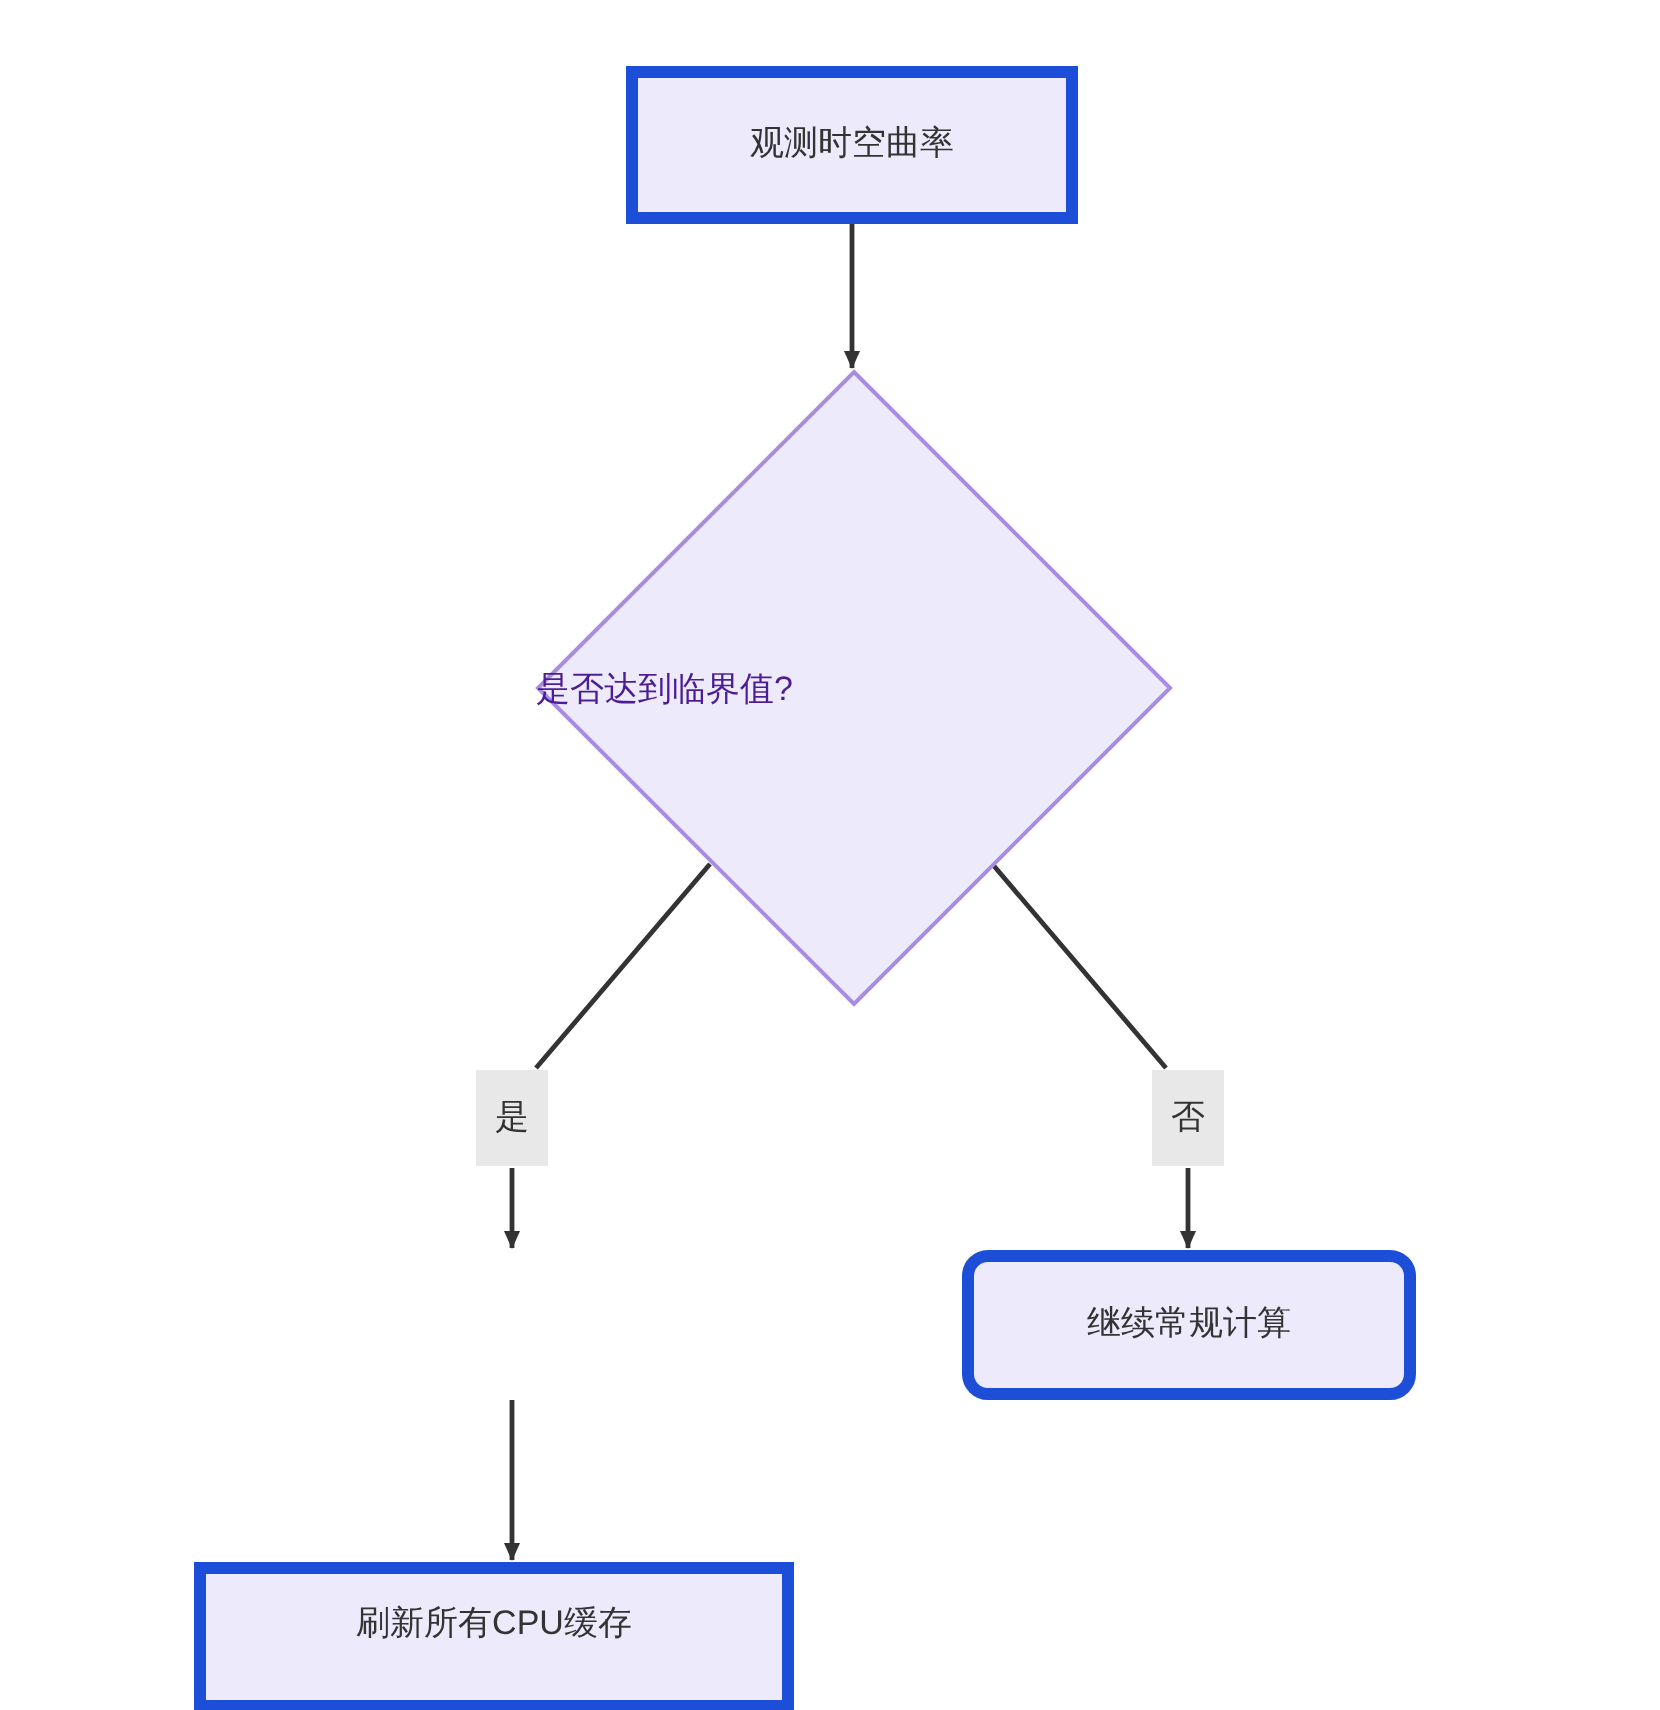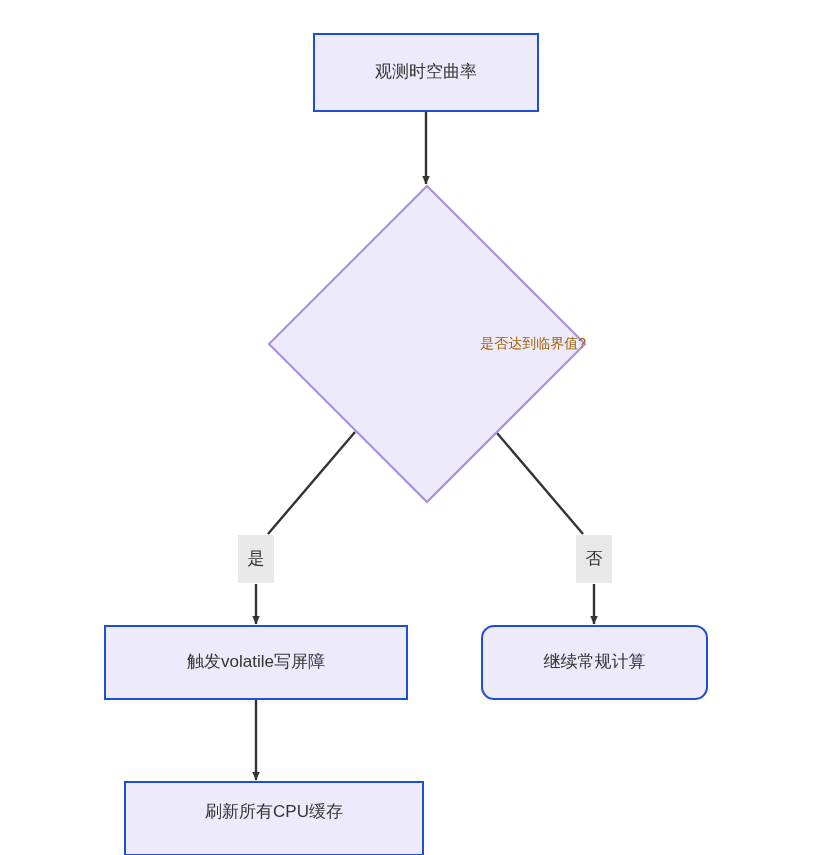--- a/index.html
+++ b/index.html
@@ -29,7 +29,7 @@
     position: absolute;
     box-sizing: border-box;
     background: #ECEAFB;
-    border: 2px solid #1d4ed8;
+    border: 6px solid #1d4ed8;
     display: flex;
     align-items: center;
     justify-content: center;

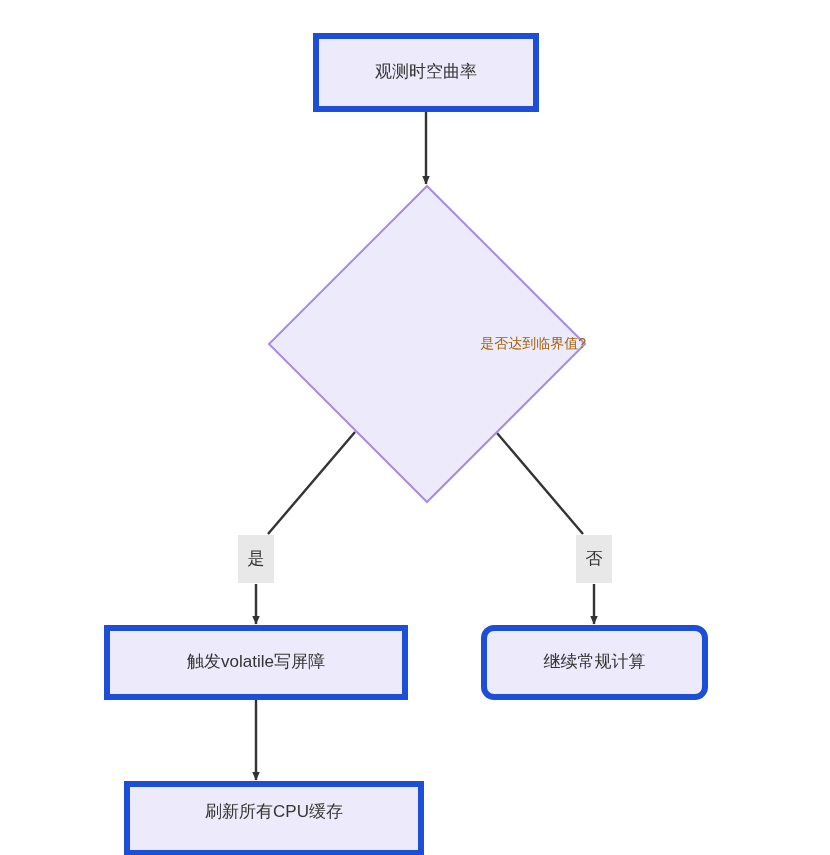--- a/index.html
+++ b/index.html
@@ -59,9 +59,9 @@
     height: 100%;
     display: flex;
     align-items: center;
-    justify-content: flex-end;
-    color: #a16207;
-    font-size: 14px;
+    justify-content: flex-start;
+    color: #4c1d95;
+    font-size: 17px;
     white-space: nowrap;
   }
   .edge-label {

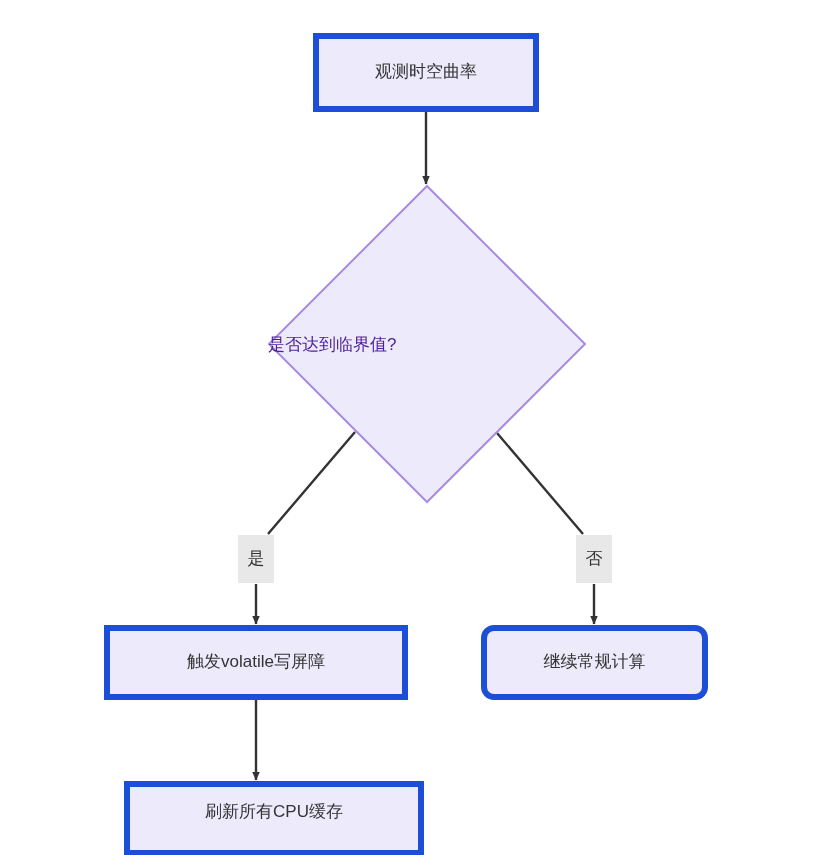--- a/index.html
+++ b/index.html
@@ -121,9 +121,6 @@
     <span>否</span>
   </div>
 
-  <div class="node" style="left:104px; top:625px; width:304px; height:75px;">
-    <span class="node-label">触发volatile写屏障</span>
-  </div>
 
   <div class="node" style="left:481px; top:625px; width:227px; height:75px;border-radius:13px;">
     <span class="node-label">继续常规计算</span>

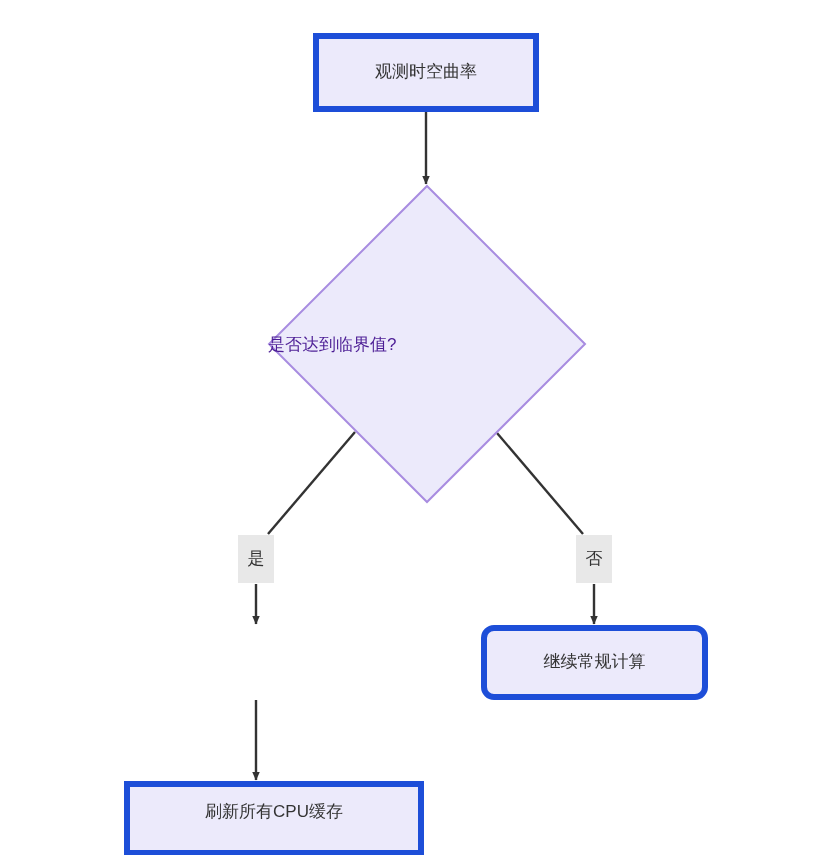--- a/index.html
+++ b/index.html
@@ -126,7 +126,7 @@
     <span class="node-label">继续常规计算</span>
   </div>
 
-  <div class="node" style="left:124px; top:781px; width:300px; height:75px;">
+  <div class="node" style="left:97px; top:781px; width:300px; height:75px;">
     <span class="node-label" style="position:relative; top:-6px;">刷新所有CPU缓存</span>
   </div>
 

